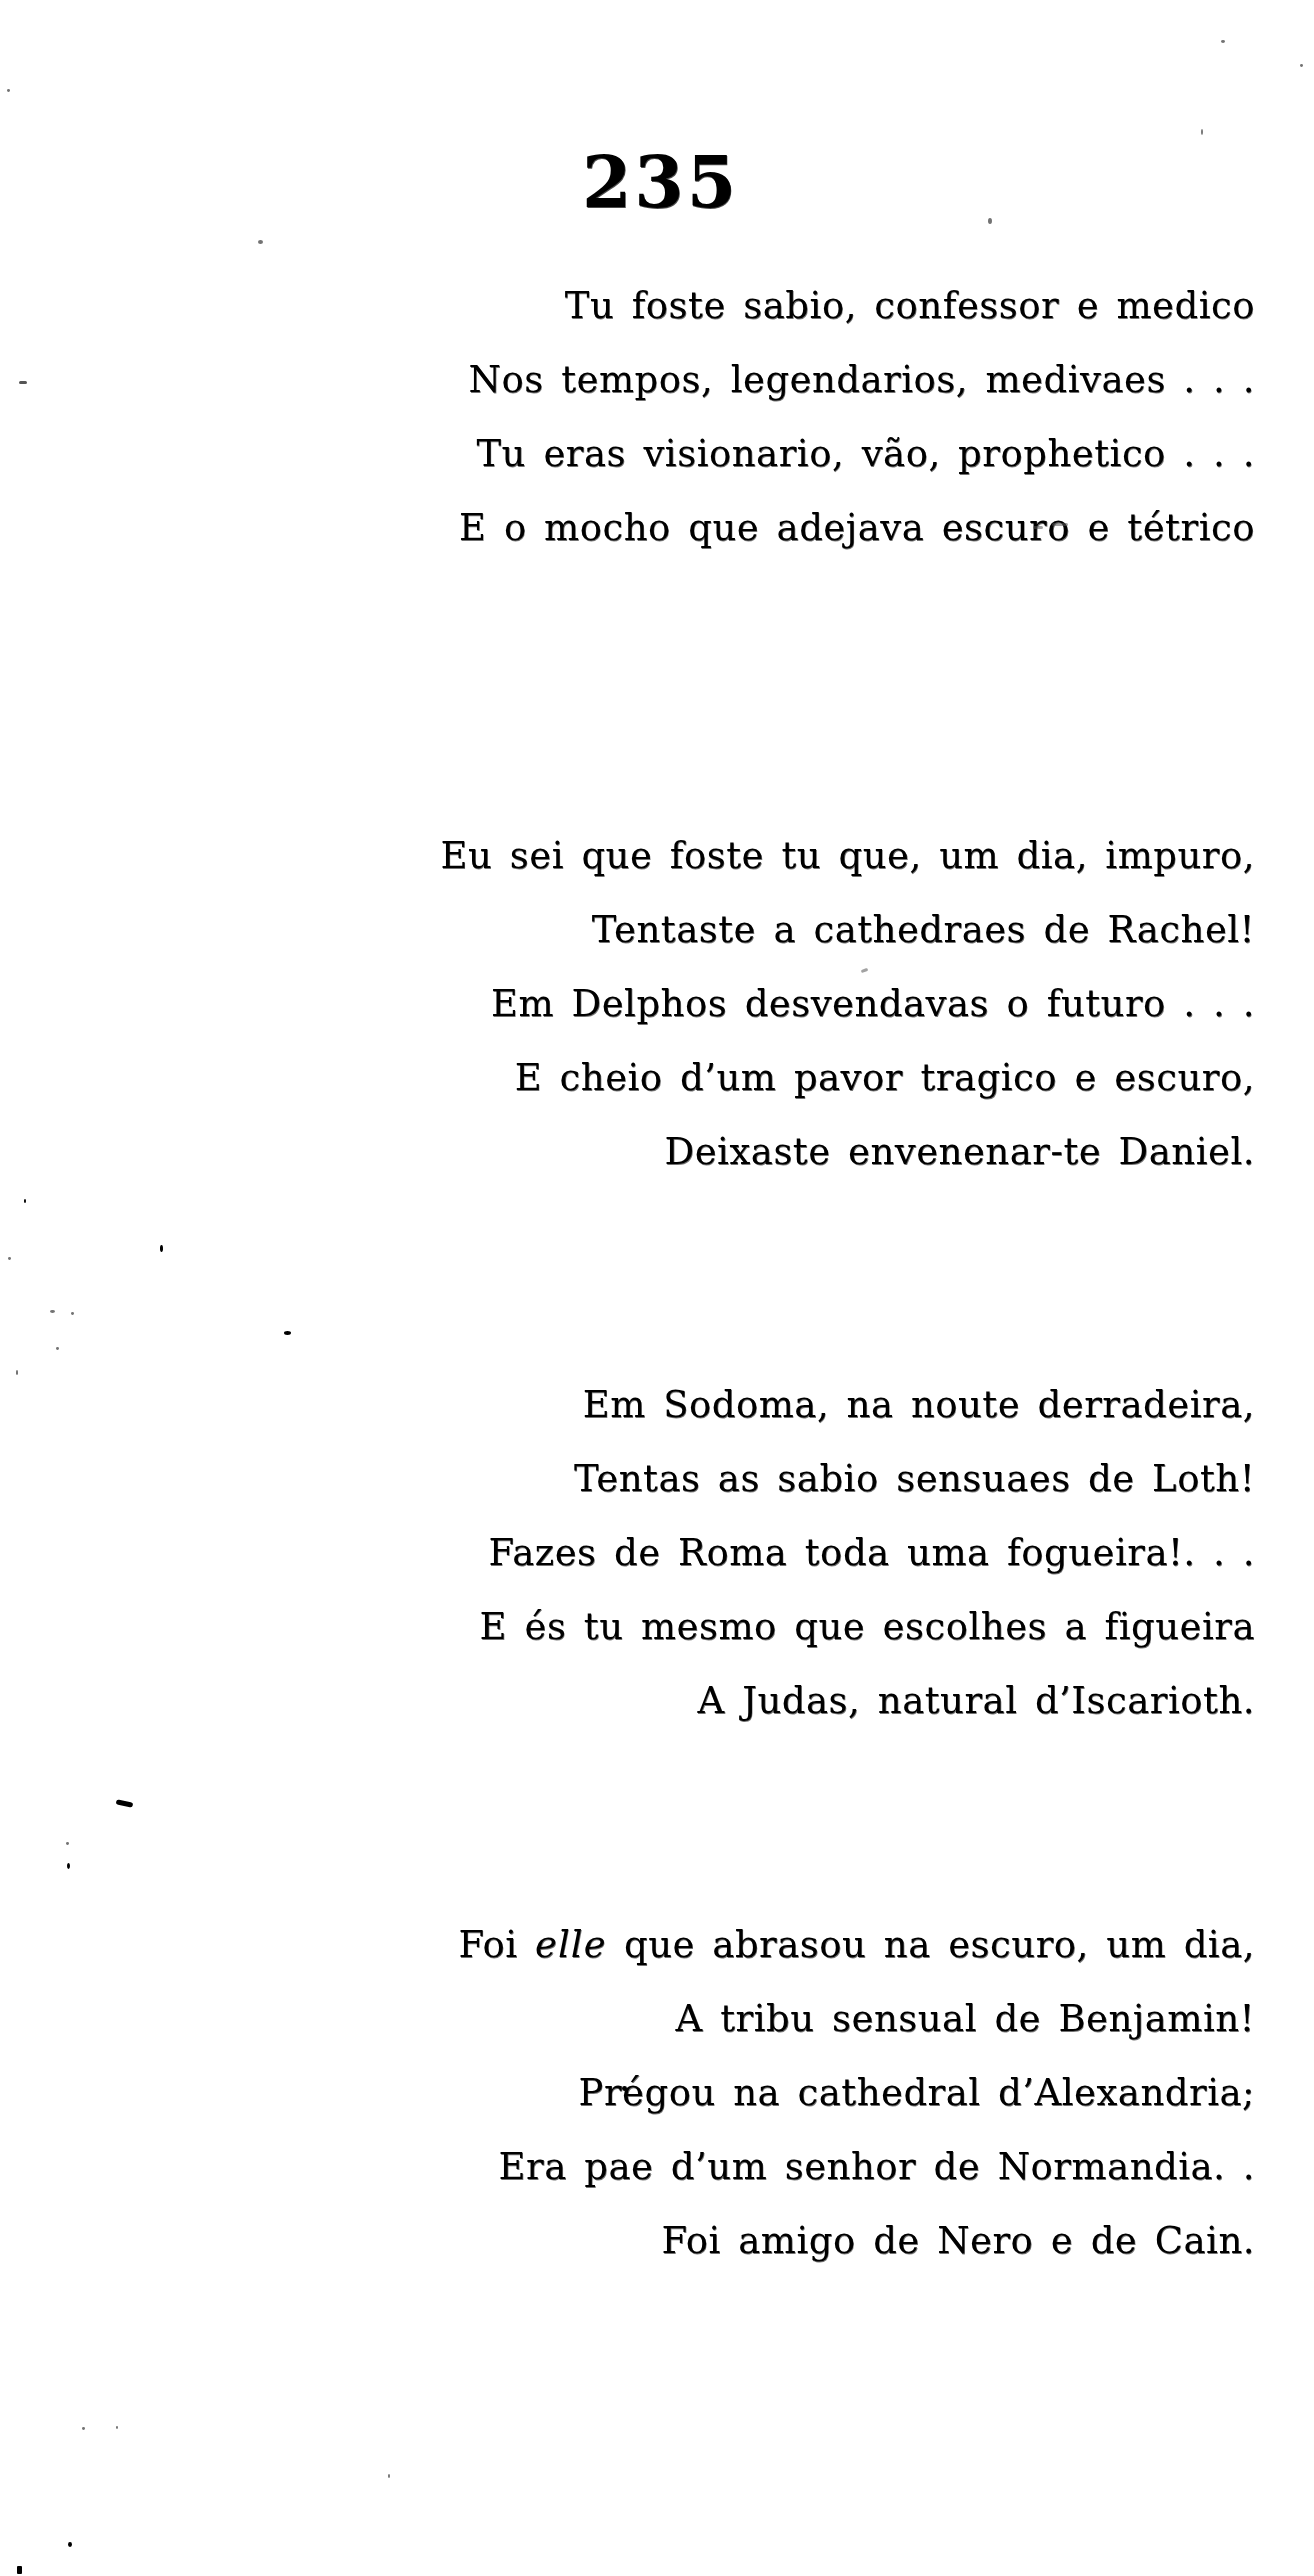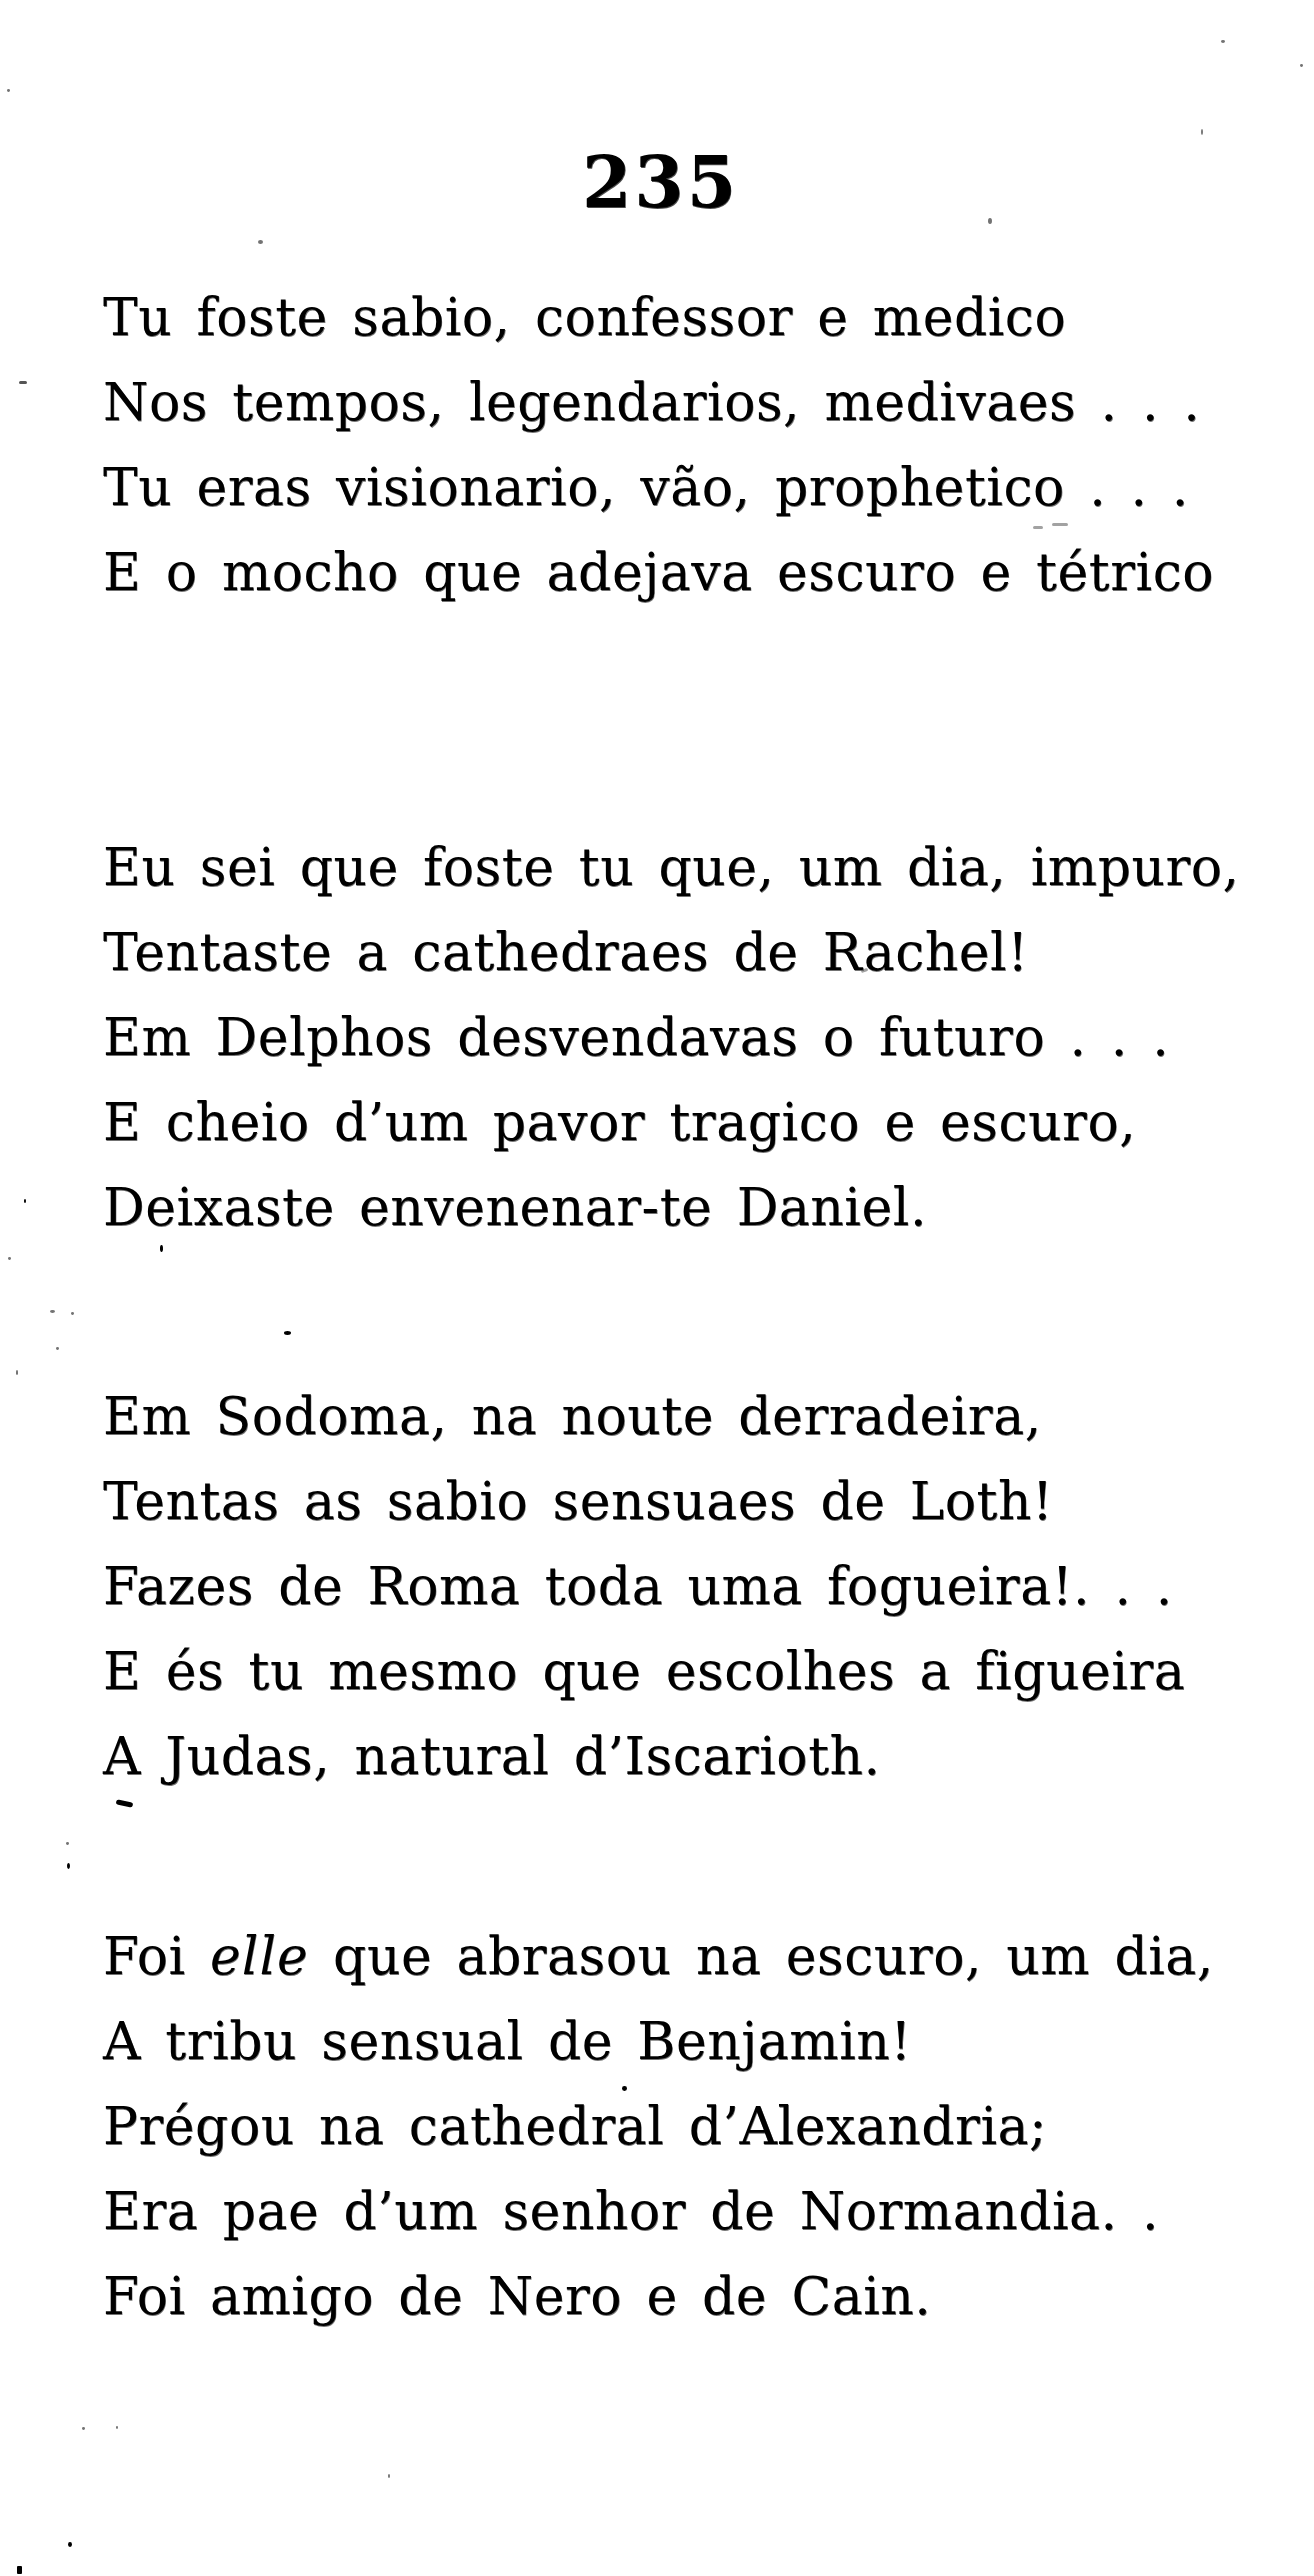--- a/index.html
+++ b/index.html
@@ -39,13 +39,14 @@
   .stanza-3 { top: 1368px; }
   .stanza-4 { top: 1908px; }
   .line {
-    margin: 11px;
-    font-size: 52px;
+    margin: 0;
+    font-size: 37px;
     line-height: 74px;
     white-space: pre;
     word-spacing: 0.14em;
     letter-spacing: 0.5px;
     text-shadow: 0.6px 0.6px 0 rgba(0,0,0,0.55);
+    text-align: right;
   }
   .line em {
     letter-spacing: 1px;

